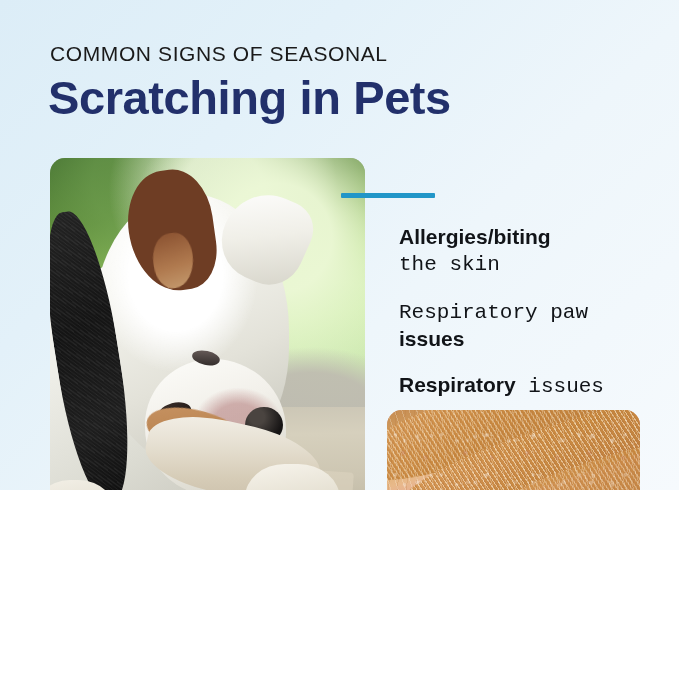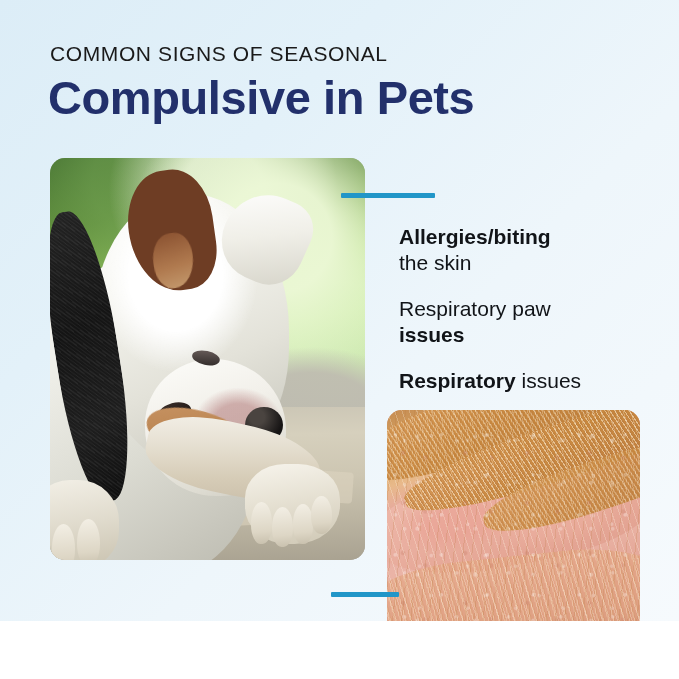--- a/index.html
+++ b/index.html
@@ -16,7 +16,7 @@
   #infographic {
     position: relative;
     width: 679px;
-    height: 621px;
+    height: 490px;
     background: linear-gradient(135deg, #dcedf7 0%, #e3f1f9 30%, #eef6fb 60%, #f6fafd 100%);
     overflow: hidden;
   }

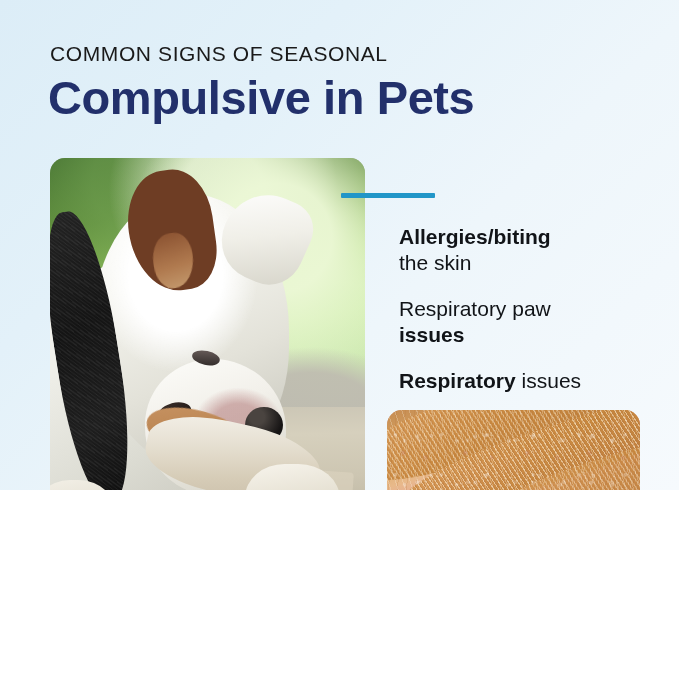--- a/index.html
+++ b/index.html
@@ -383,7 +383,7 @@
 <div id="infographic">
 
   <div class="eyebrow">COMMON SIGNS OF SEASONAL</div>
-  <div class="headline">Compulsive in Pets</div>
+  <div class="headline">Scratching in Pets</div>
 
   <div class="photo" id="dog-photo">
     <div class="photo-layer dog-bg"></div>

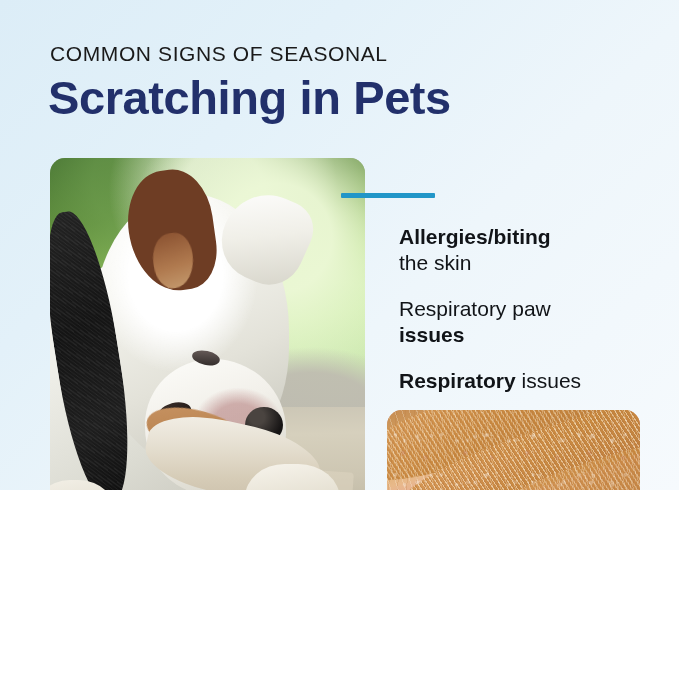--- a/index.html
+++ b/index.html
@@ -362,7 +362,7 @@
   }
   .symptom-item:last-child { margin-bottom: 4px; }
   .sym-strong { font-weight: 700; }
-  .sym-light  { font-weight: 400; }
+  .sym-light  { font-weight: 400; font-family: Liberation Mono, monospace; }
 
   
   #bottom-caption {

